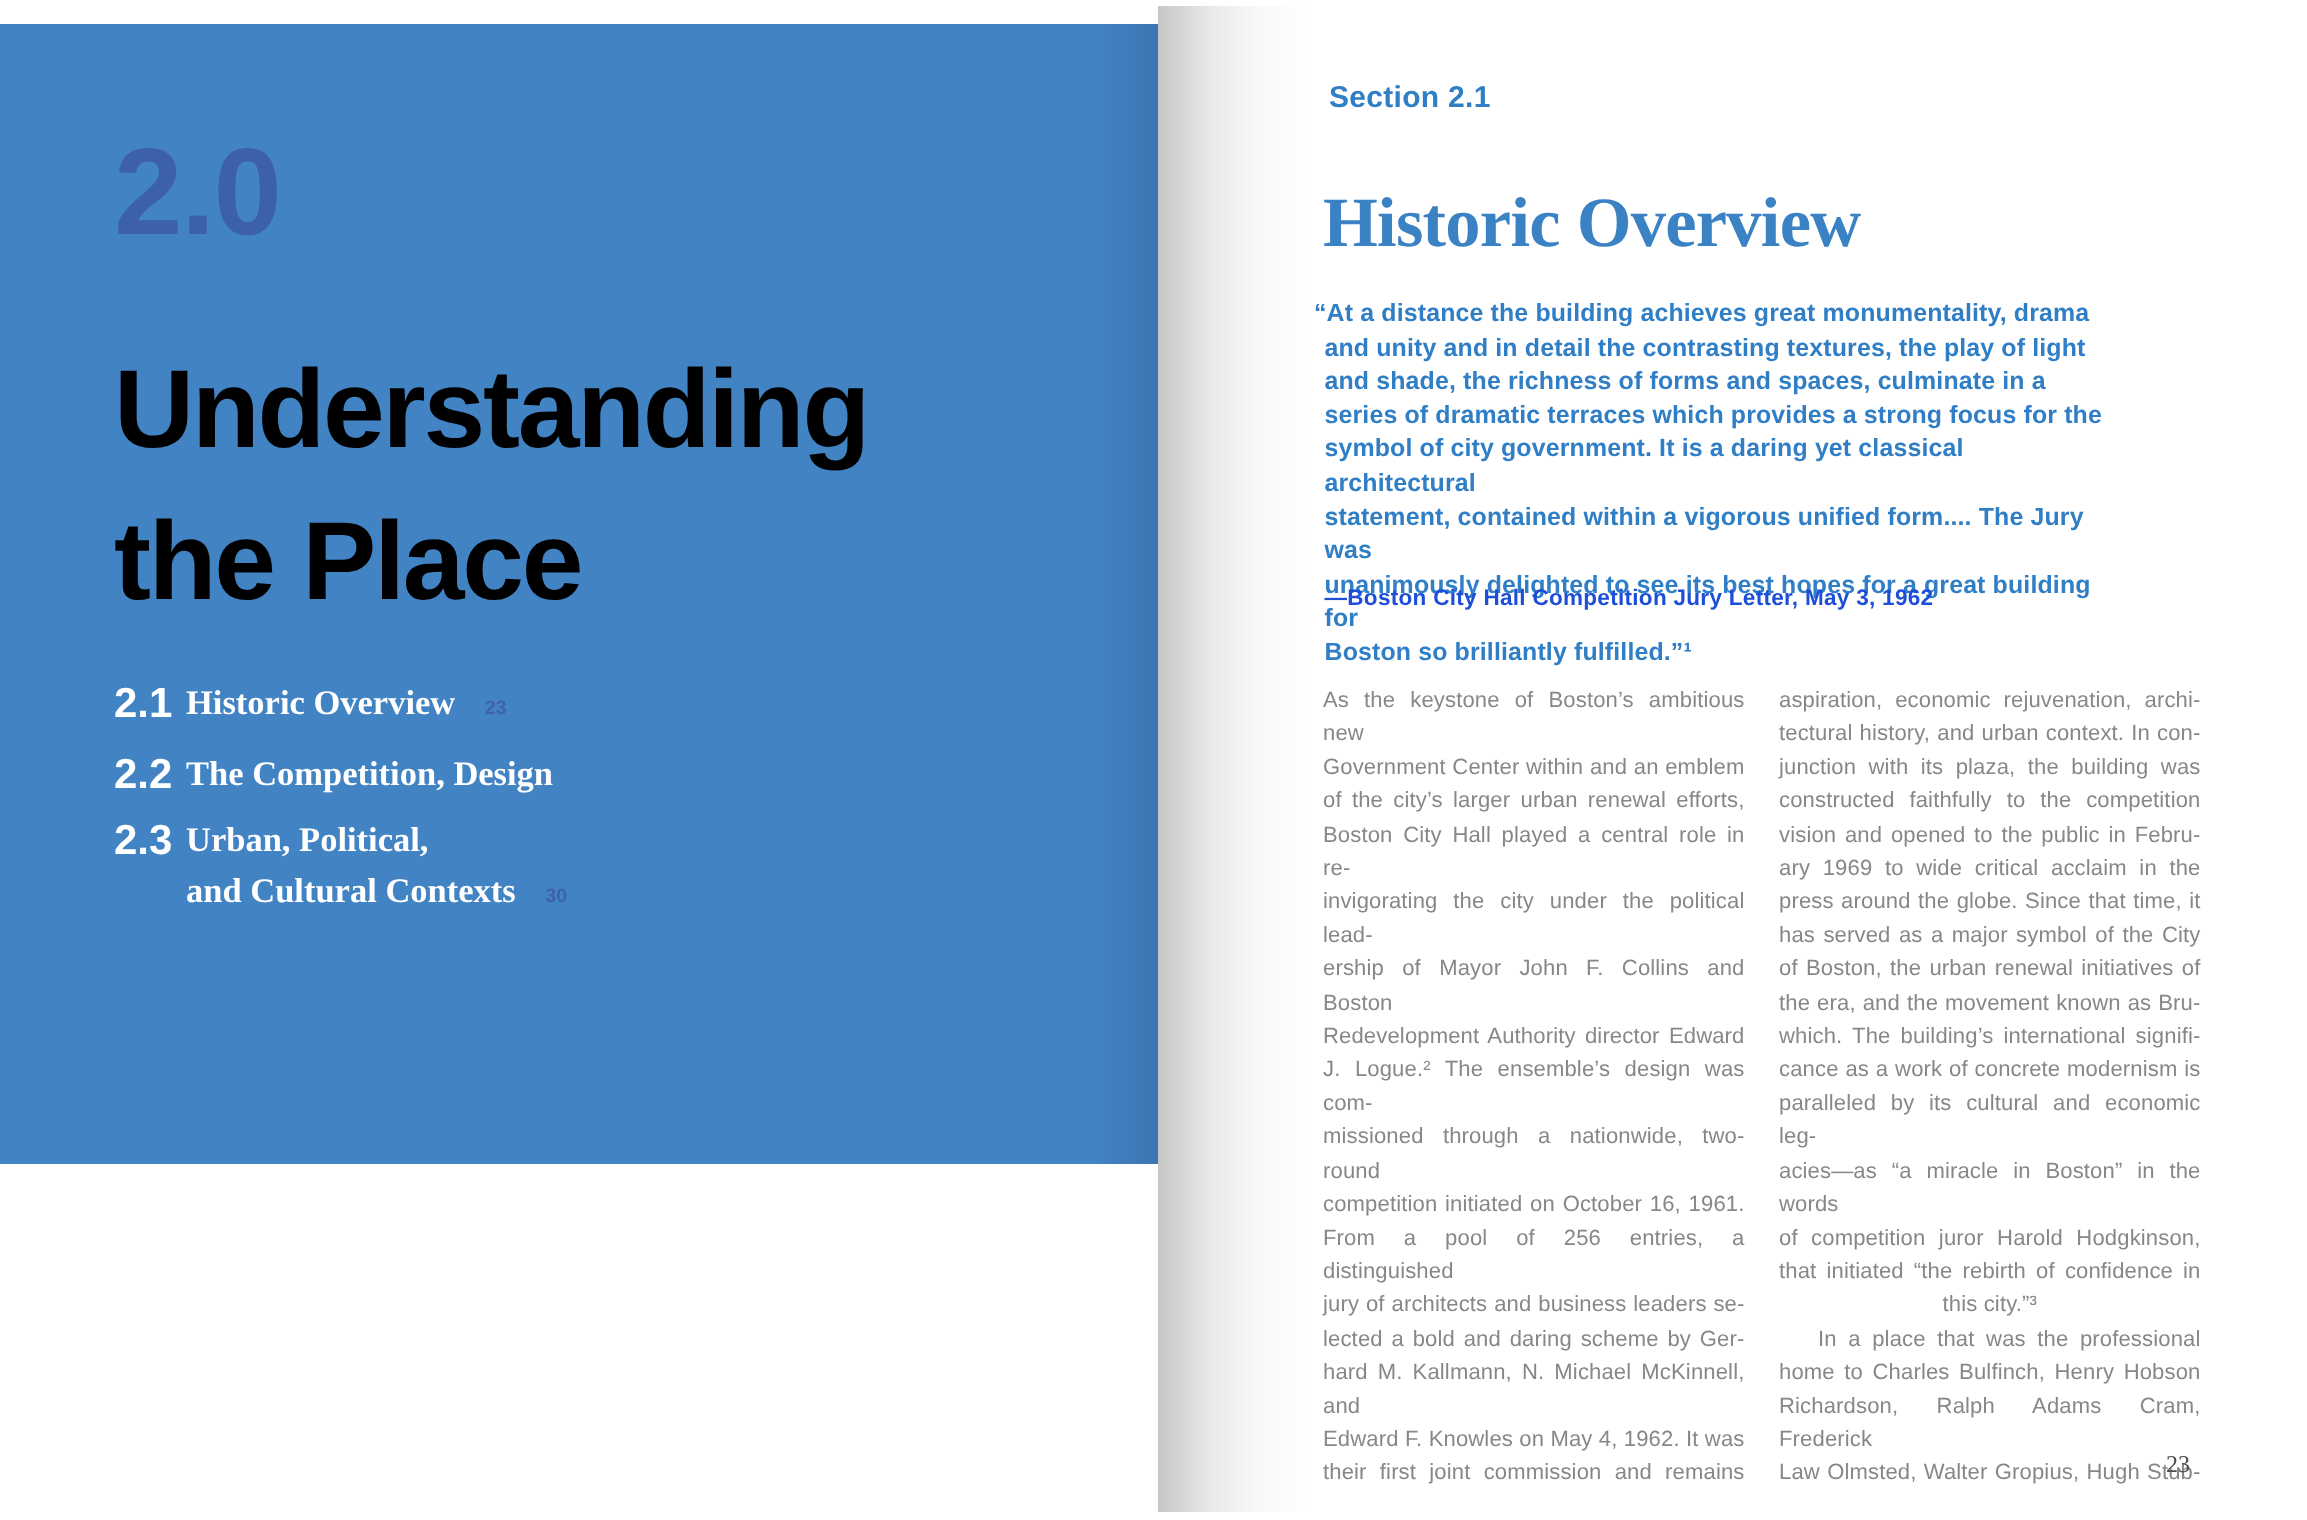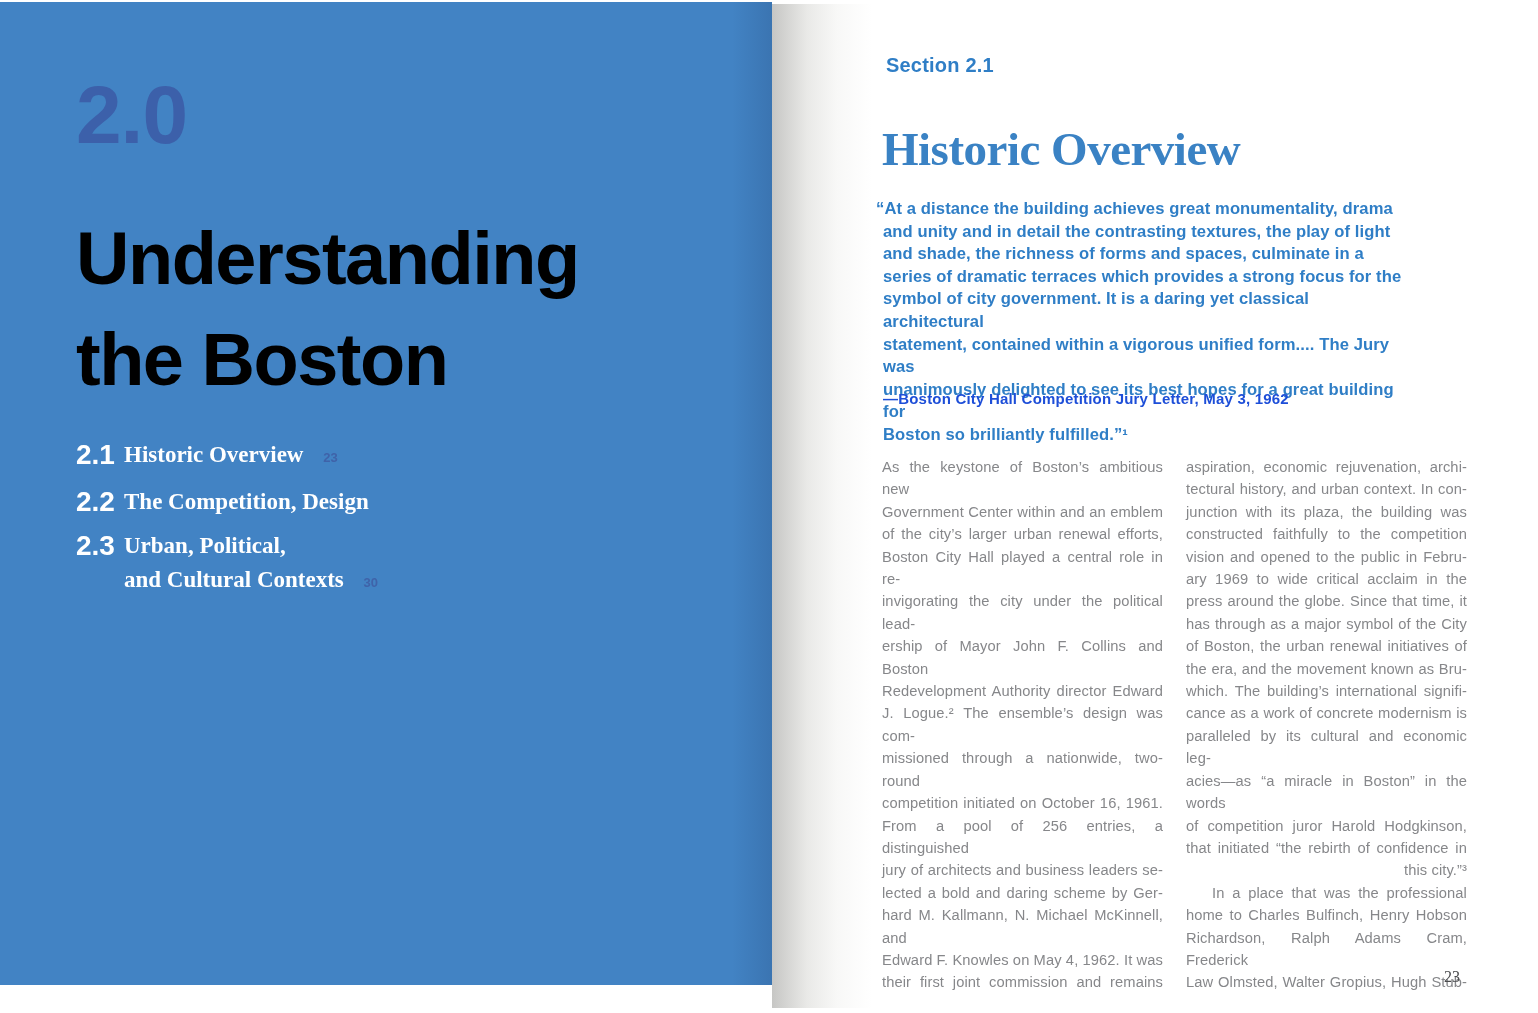--- a/index.html
+++ b/index.html
@@ -10,7 +10,7 @@
   }
   
   .left-page{
-    position:absolute;left:0;top:2px;width:772px;height:983px;
+    position:absolute;left:0;top:16px;width:772px;height:760px;
     background:#4283c4;
   }
   .left-page .edge-shade{

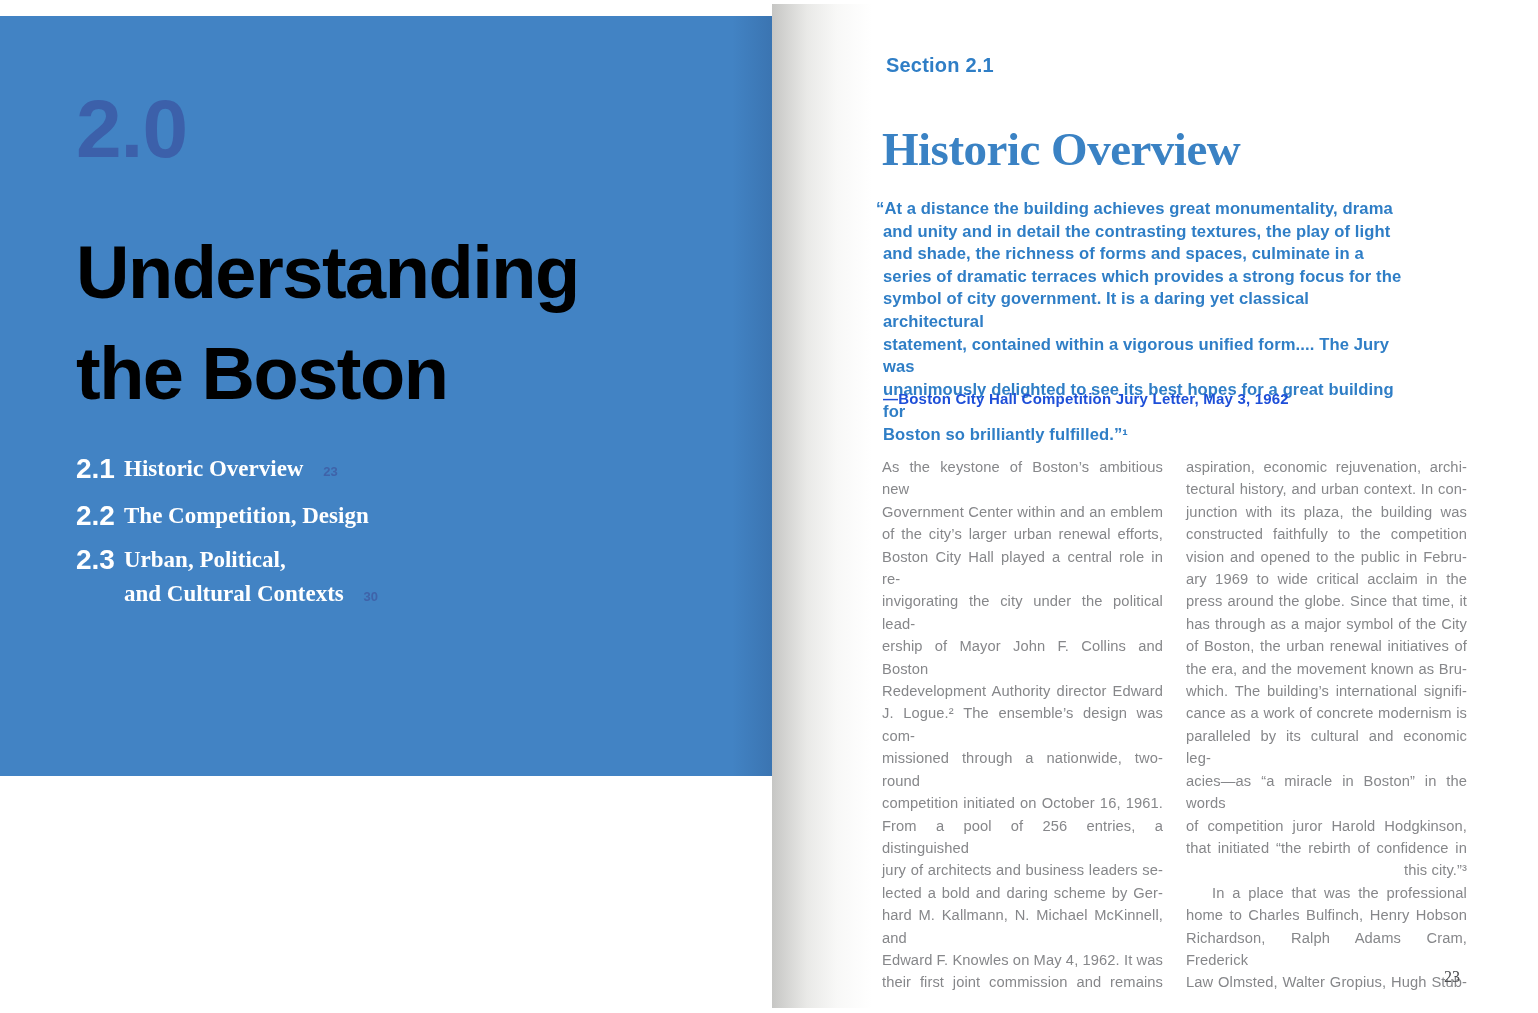--- a/index.html
+++ b/index.html
@@ -93,7 +93,7 @@
     <div class="chapter-number">2.0</div>
     <div class="chapter-title">
       <div>Understanding</div>
-      <div>the Boston</div>
+      <div>the Place</div>
     </div>
     <div class="toc">
         <div class="toc-item">

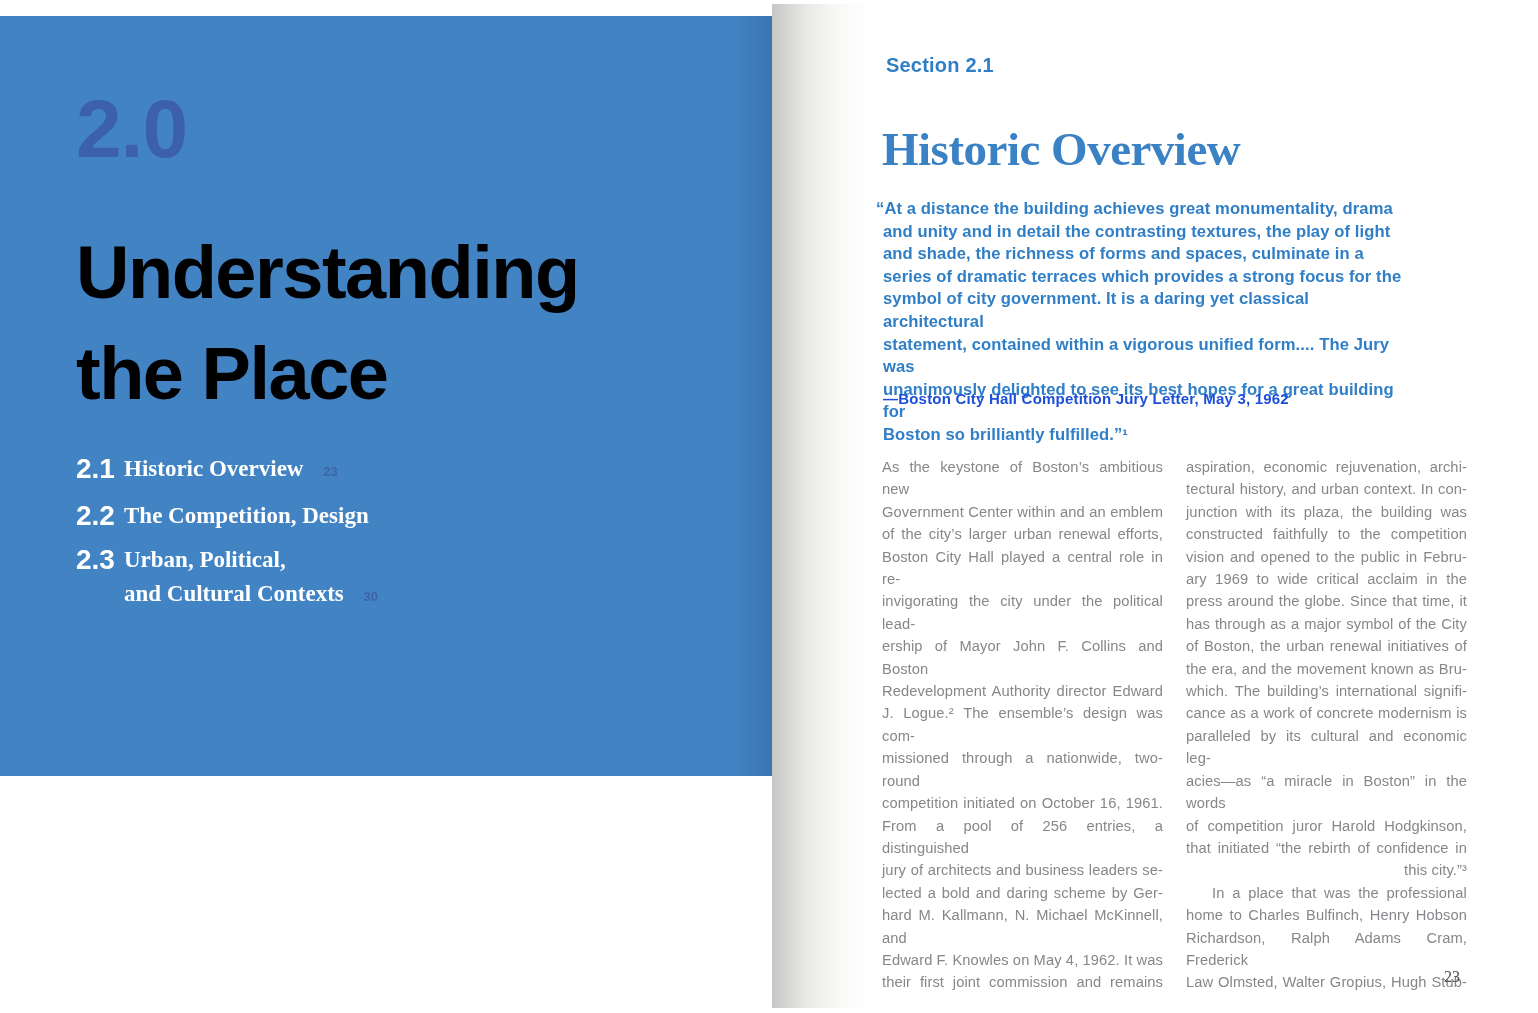--- a/index.html
+++ b/index.html
@@ -162,7 +162,7 @@
           <div class="body-line j">vision and opened to the public in Febru-</div>
           <div class="body-line j">ary 1969 to wide critical acclaim in the</div>
           <div class="body-line j">press around the globe. Since that time, it</div>
-          <div class="body-line j">has through as a major symbol of the City</div>
+          <div class="body-line j">has served as a major symbol of the City</div>
           <div class="body-line j">of Boston, the urban renewal initiatives of</div>
           <div class="body-line j">the era, and the movement known as Bru-</div>
           <div class="body-line j">which. The building’s international signifi-</div>

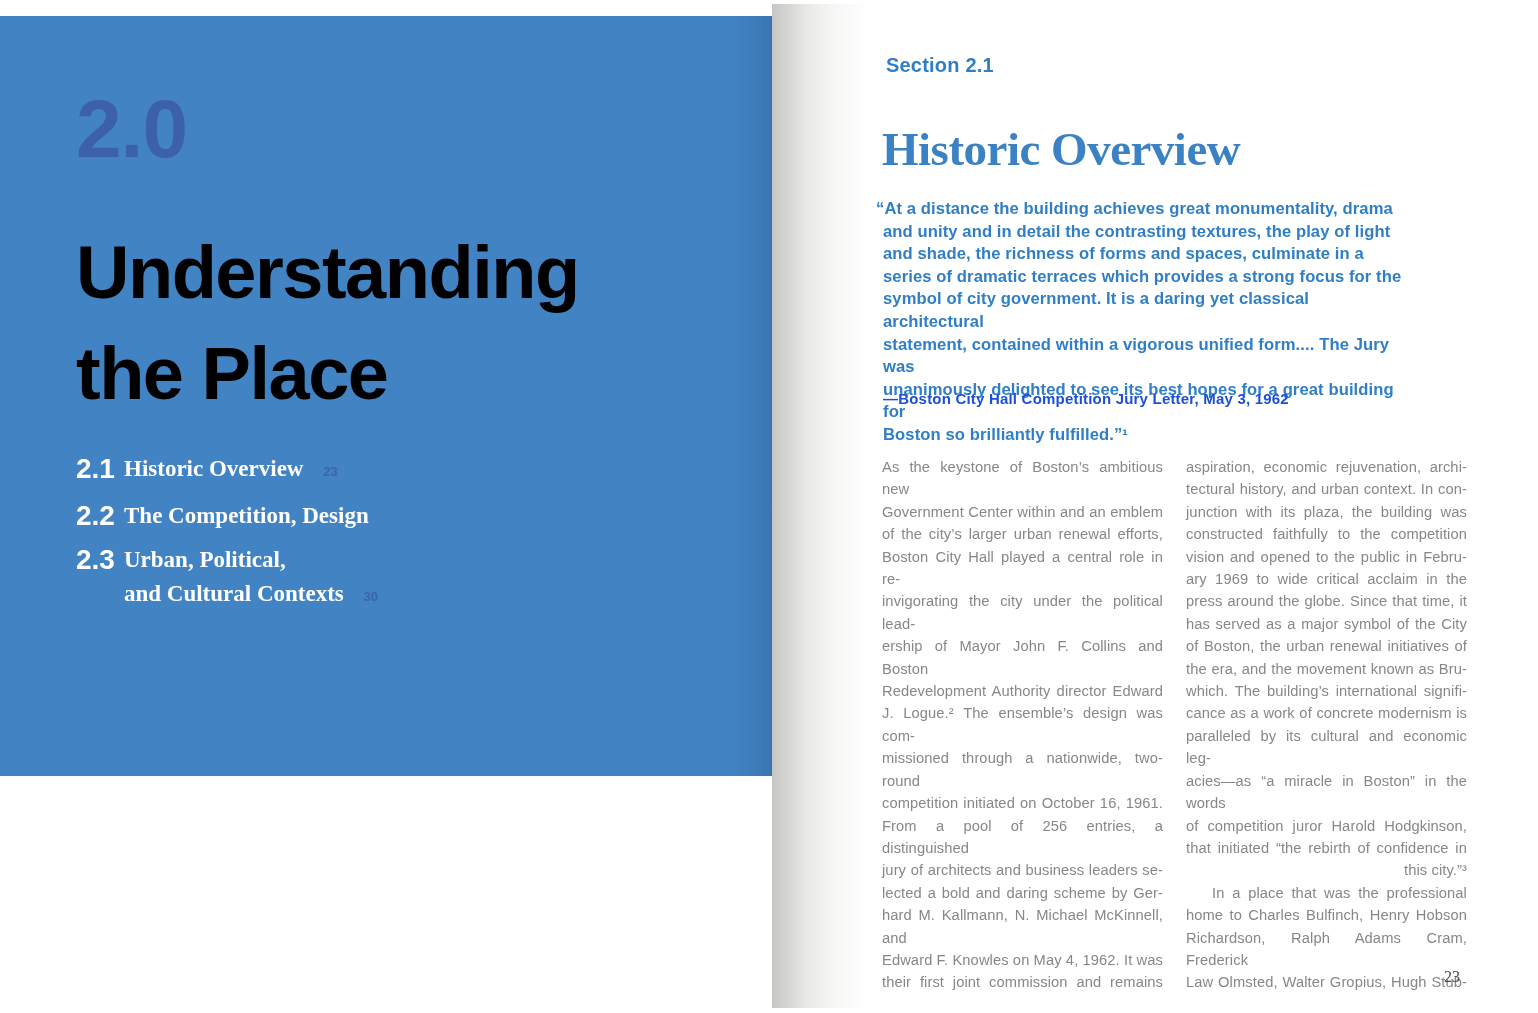--- a/index.html
+++ b/index.html
@@ -74,7 +74,7 @@
   }
   .col{width:281px;}
   .body-line{
-    font-size:14.7px;color:#86878a;line-height:22.4px;text-align:right;
+    font-size:14.7px;color:#86878a;line-height:22.4px;text-align:center;
     letter-spacing:0.1px;
   }
   .body-line.j{text-align:justify;text-align-last:justify;}

